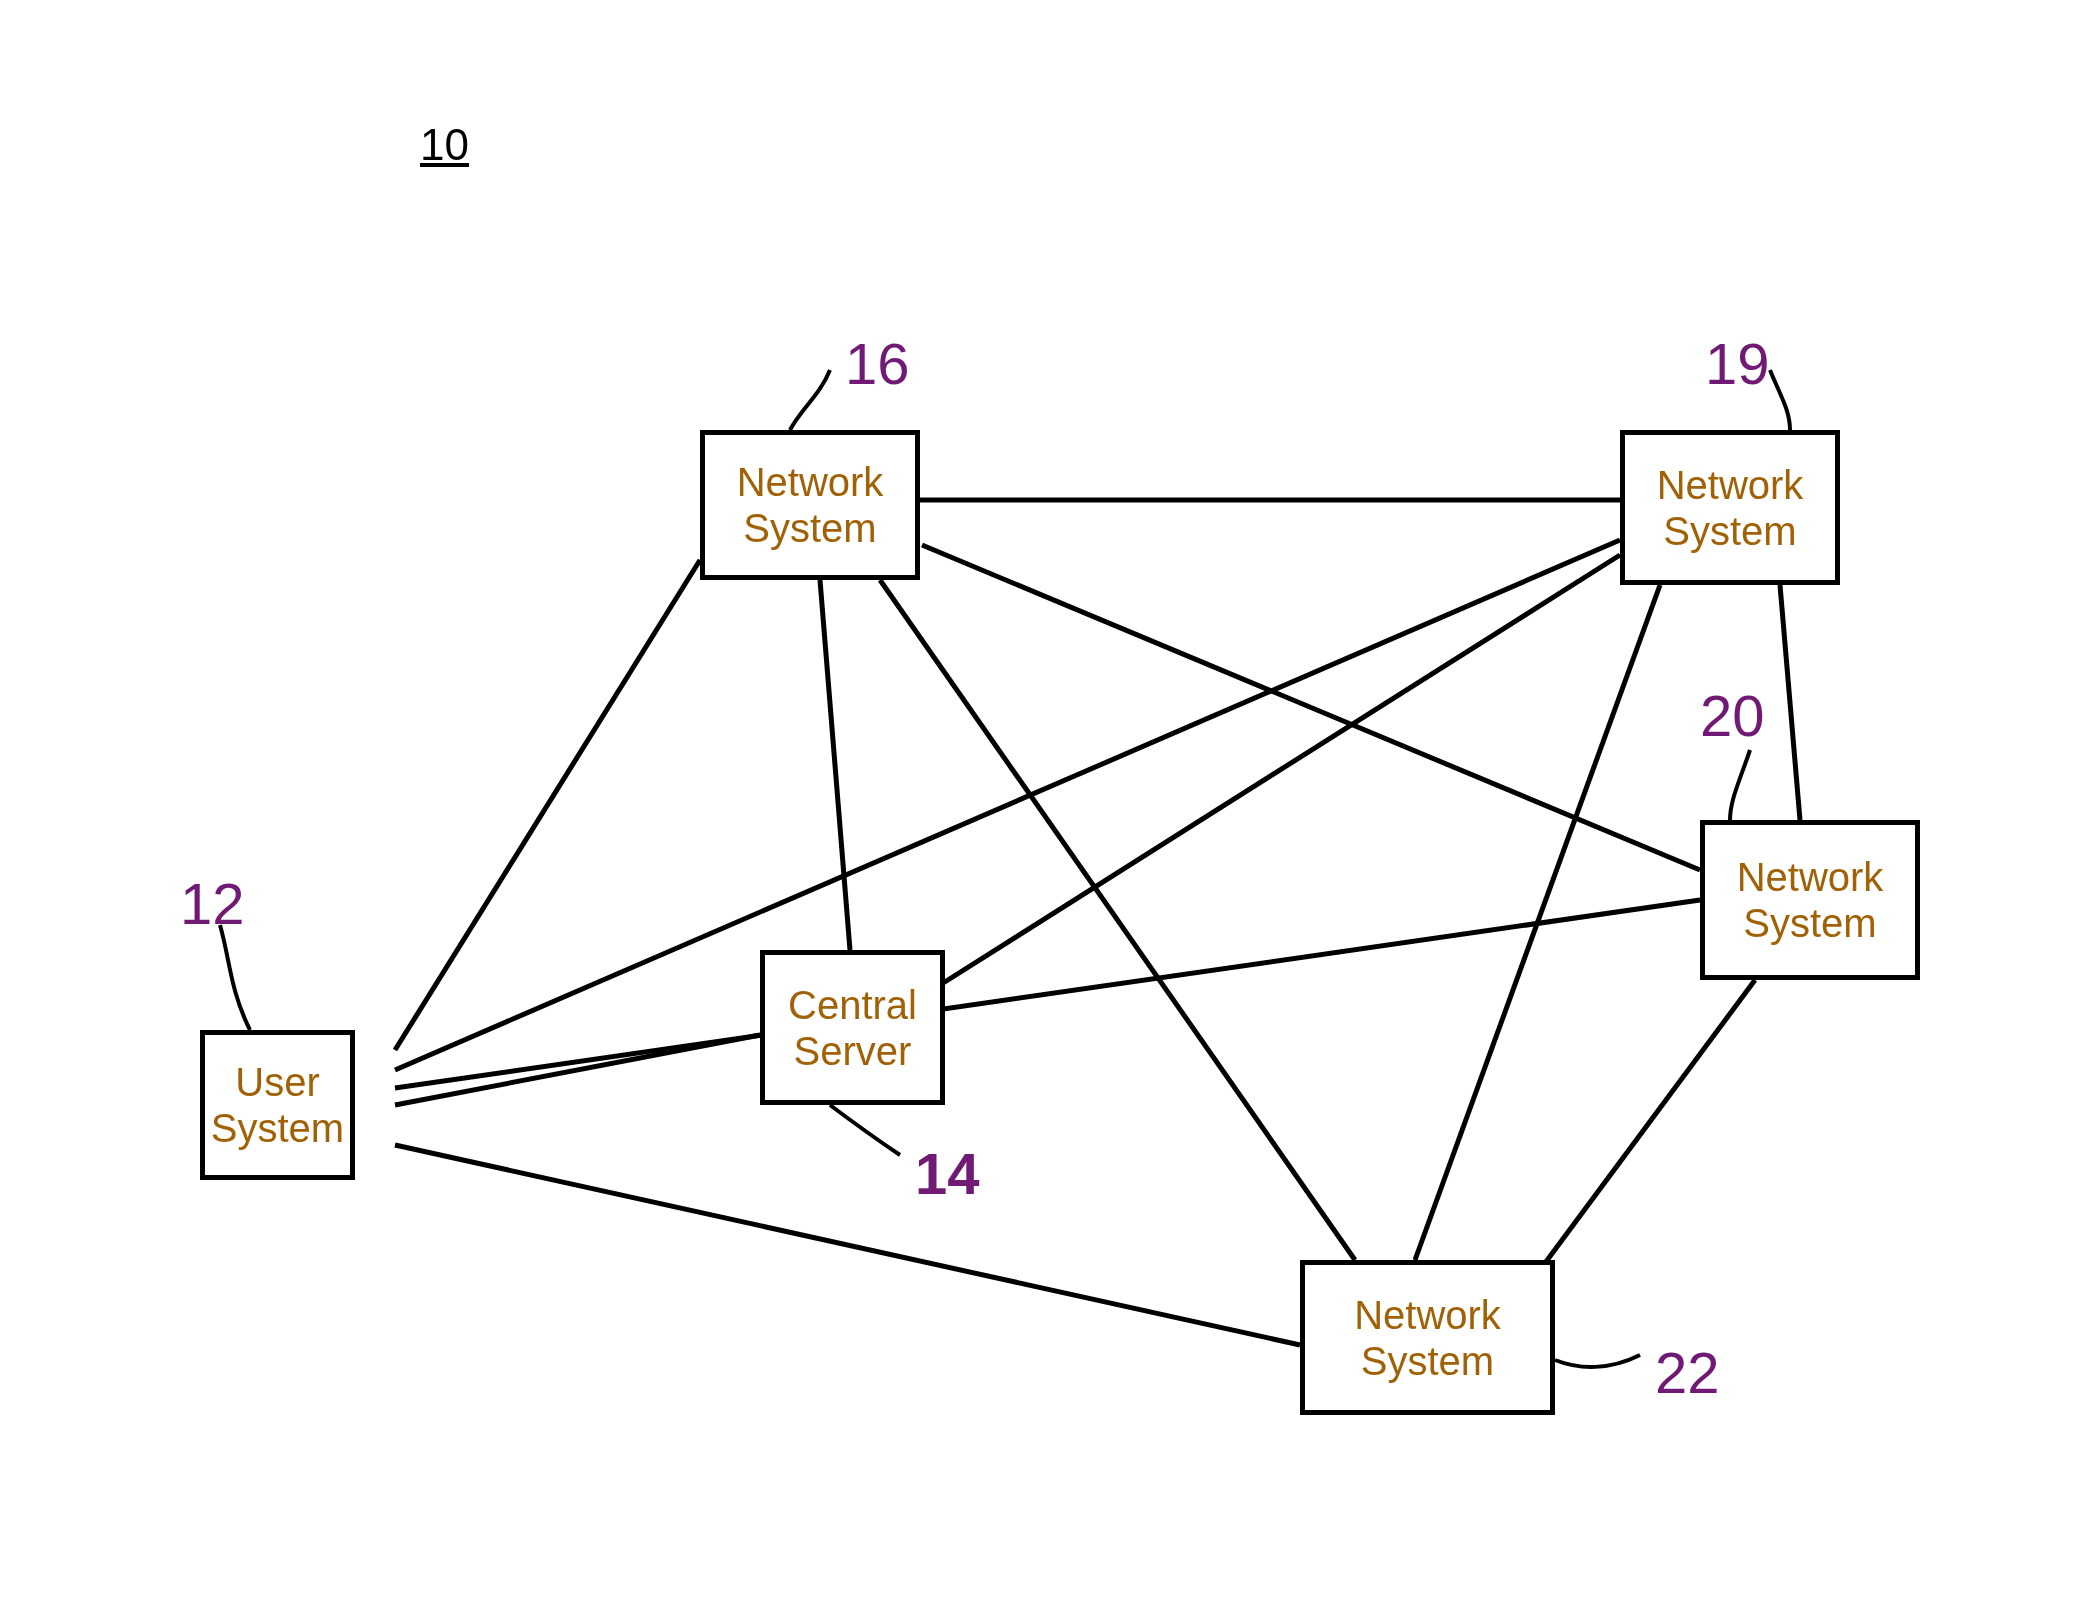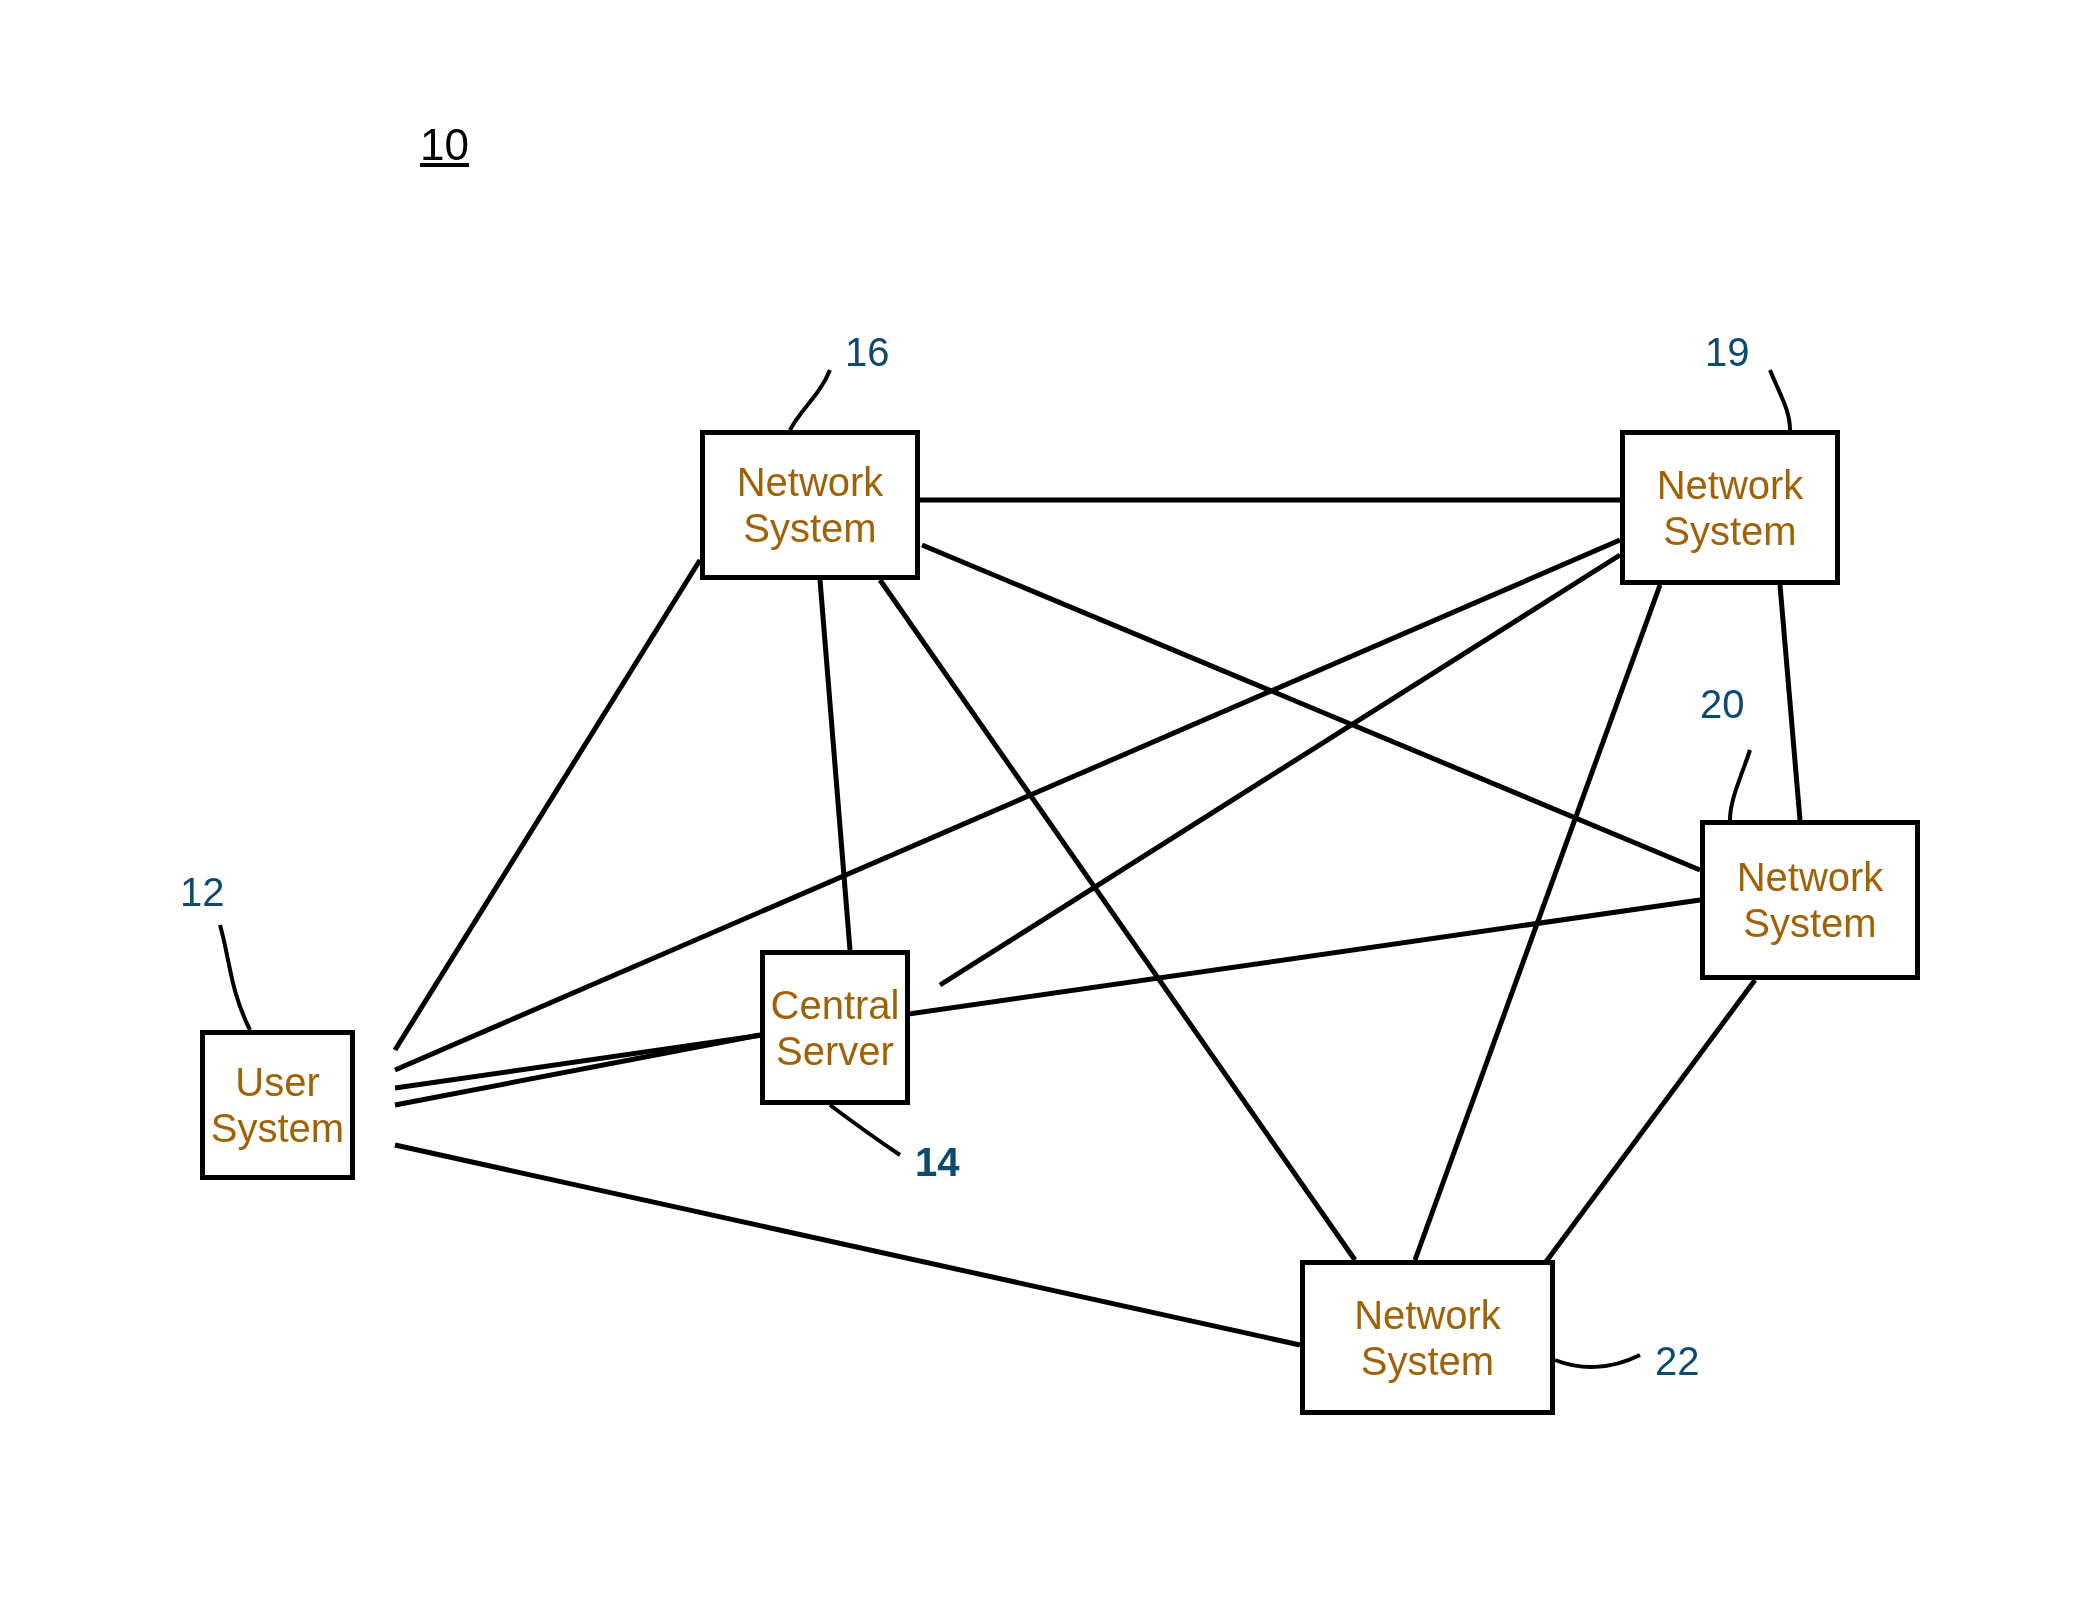--- a/index.html
+++ b/index.html
@@ -38,8 +38,8 @@
   }
   .ref-label {
     position: absolute;
-    font-size: 40px;
-    color: #0c4a6e;
+    font-size: 58px;
+    color: #701a75;
   }
   svg.wires {
     position: absolute;

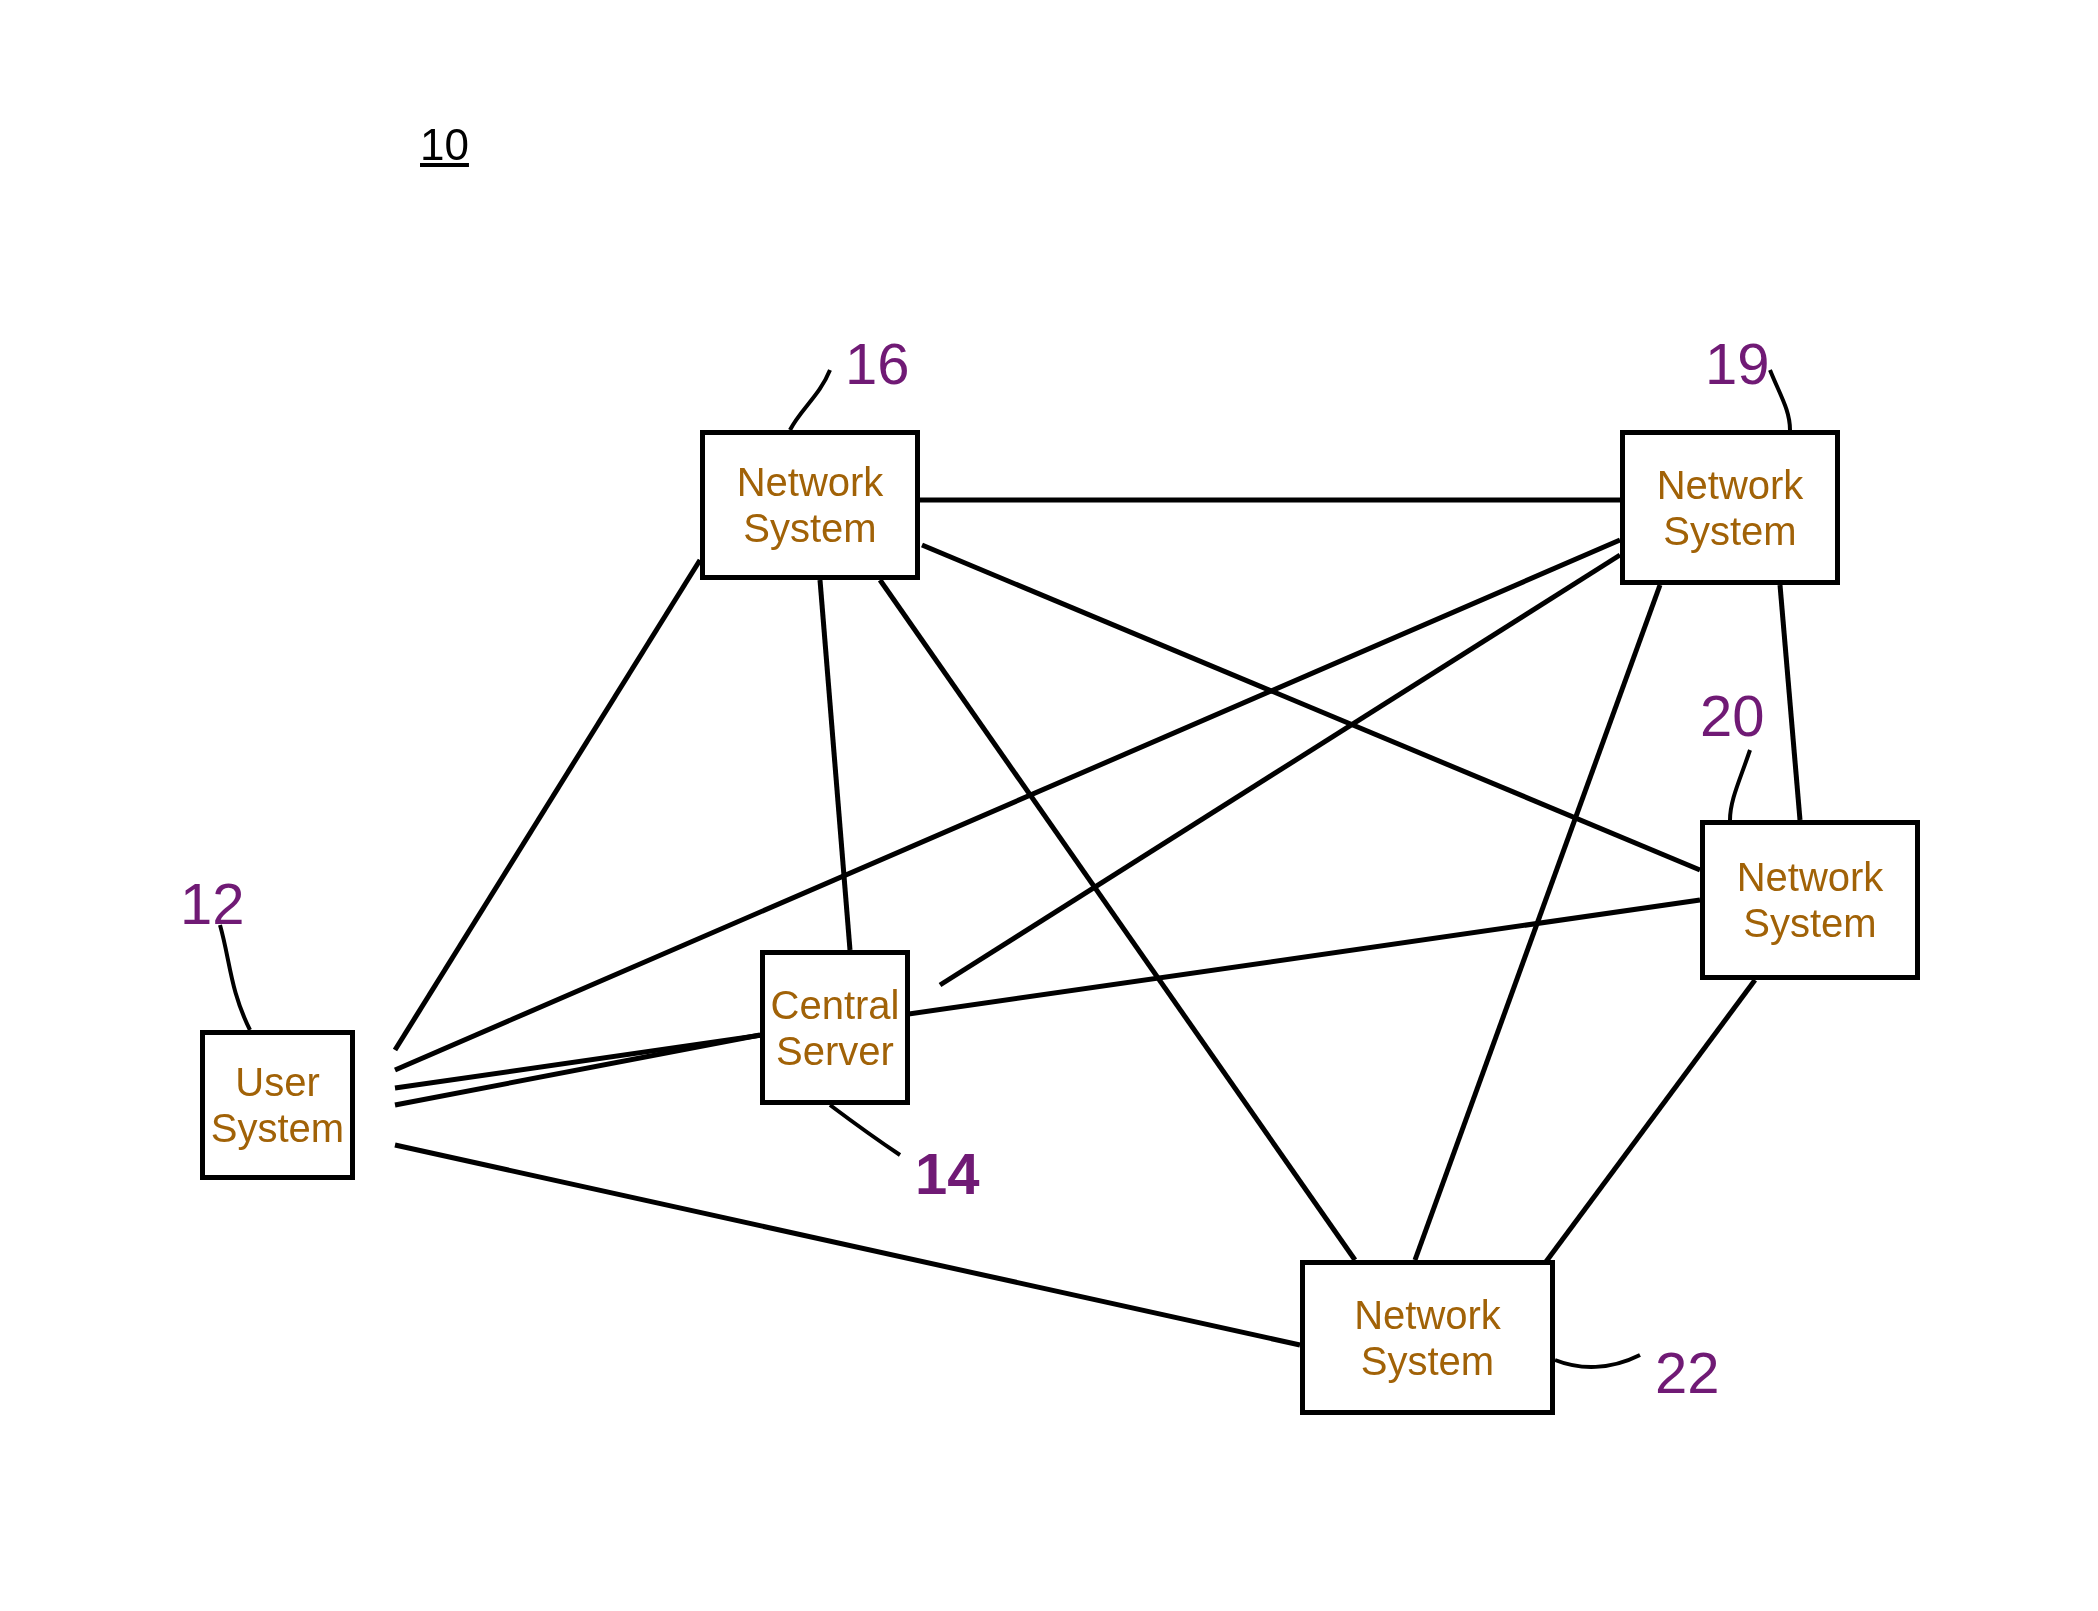--- a/index.html
+++ b/index.html
@@ -111,7 +111,7 @@
     <span>User<br>System</span>
   </div>
 
-  <div class="node" style="left:760px; top:950px; width:150px; height:155px;">
+  <div class="node" style="left:760px; top:950px; width:185px; height:155px;">
     <span>Central<br>Server</span>
   </div>
 

